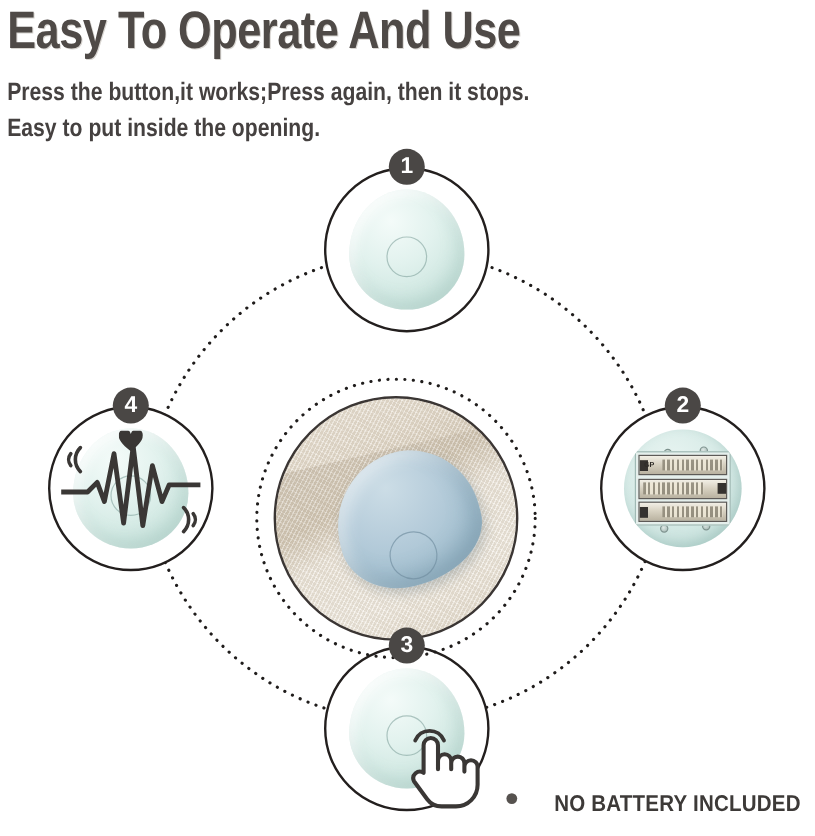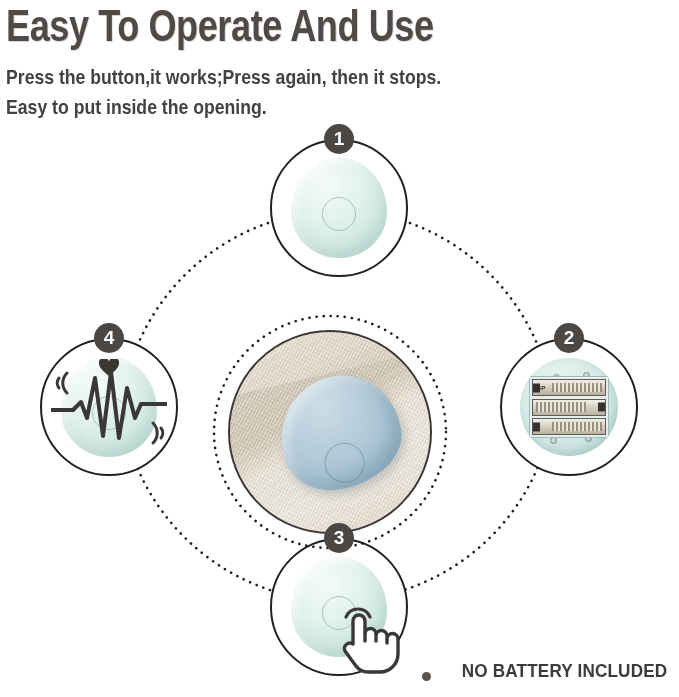--- a/index.html
+++ b/index.html
@@ -350,7 +350,7 @@
     right: 12px;
     bottom: 16px;
     display: flex;
-    align-items: flex-end;
+    align-items: flex-start;
     gap: 8px;
   }
   #footer-dot {

